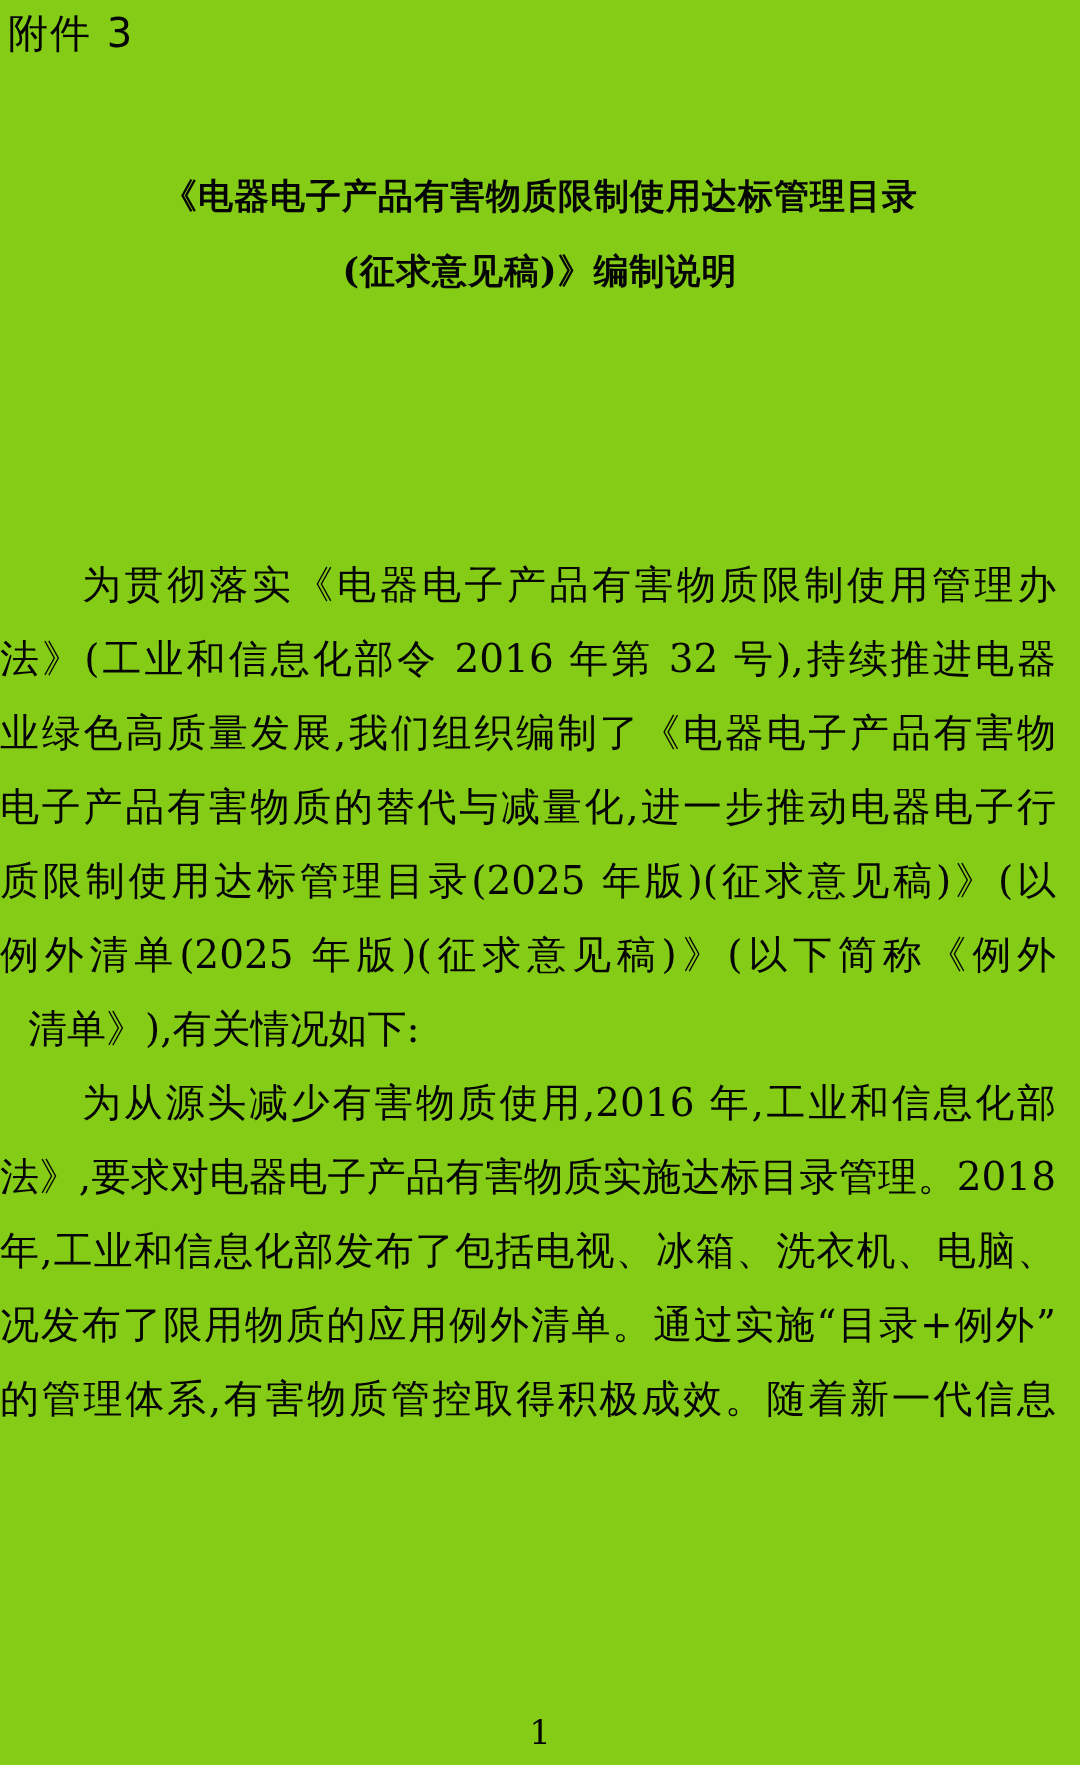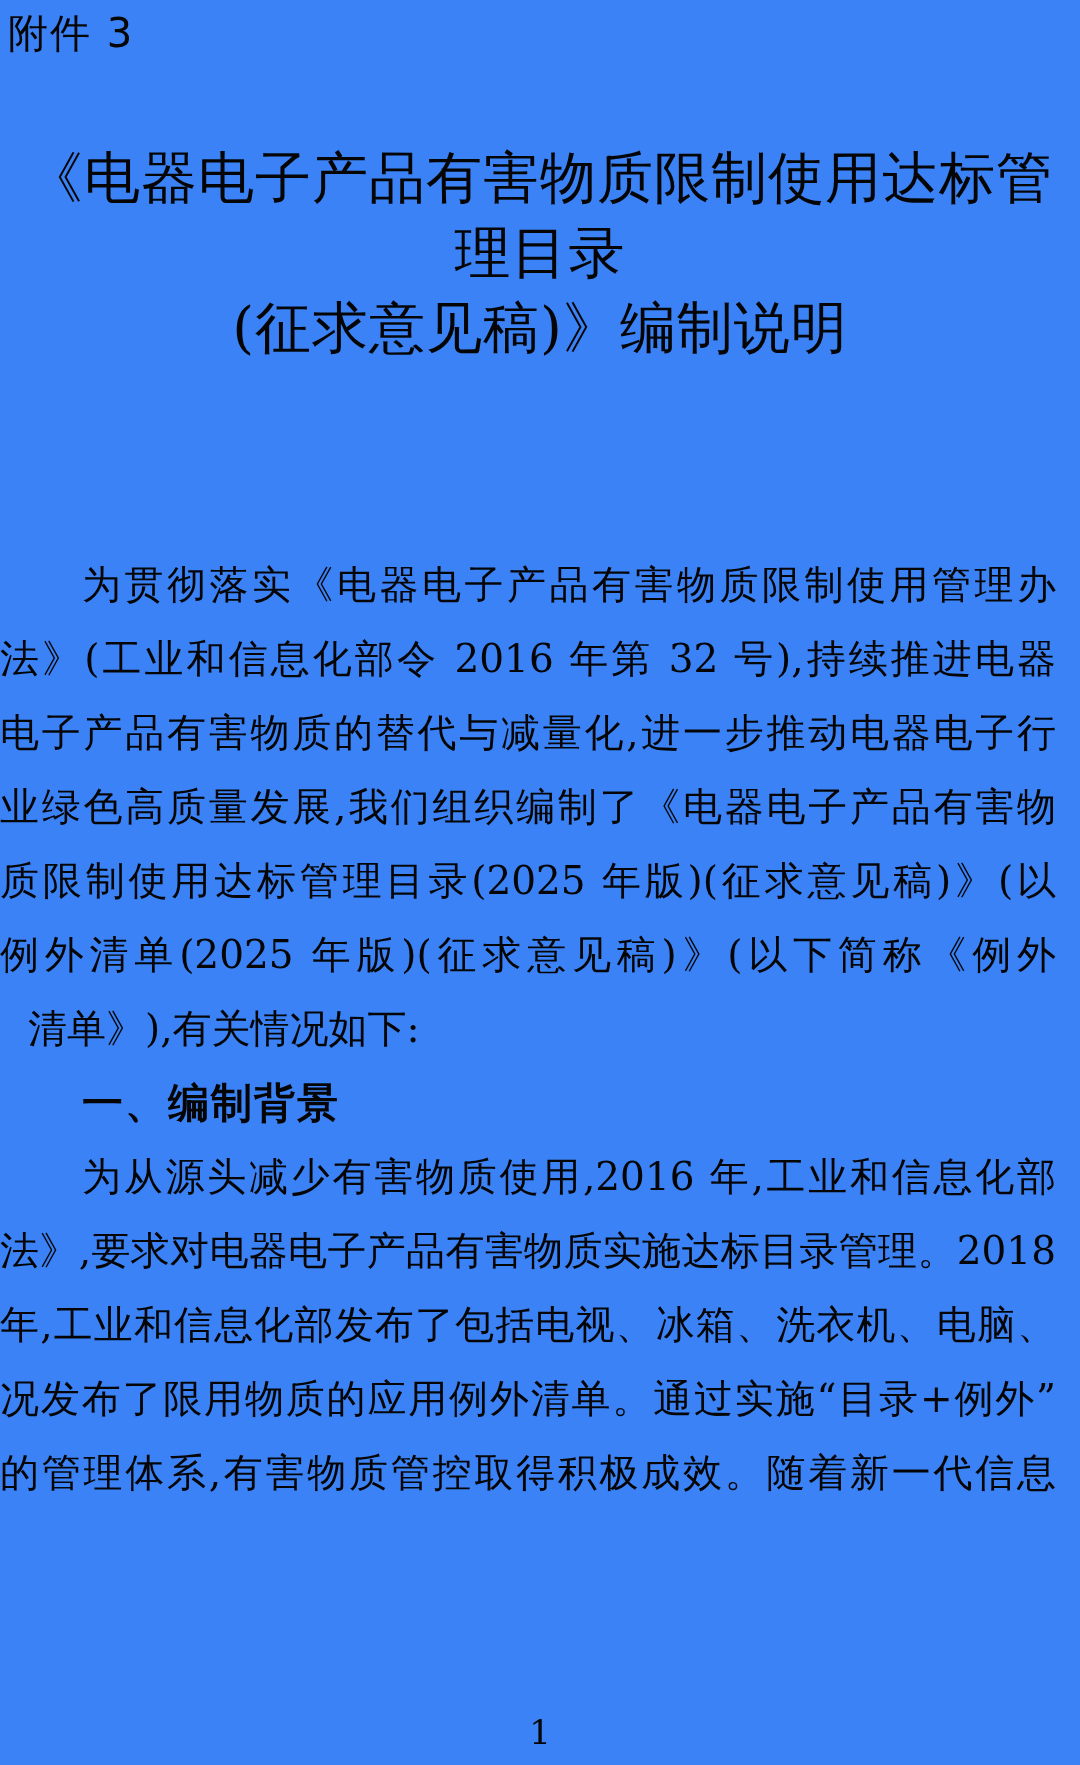--- a/index.html
+++ b/index.html
@@ -8,7 +8,7 @@
     position: relative;
     width: 1080px;
     height: 1765px;
-    background: #3b82f6;
+    background: #84cc16;
     color: #050505;
     overflow: hidden;
   }

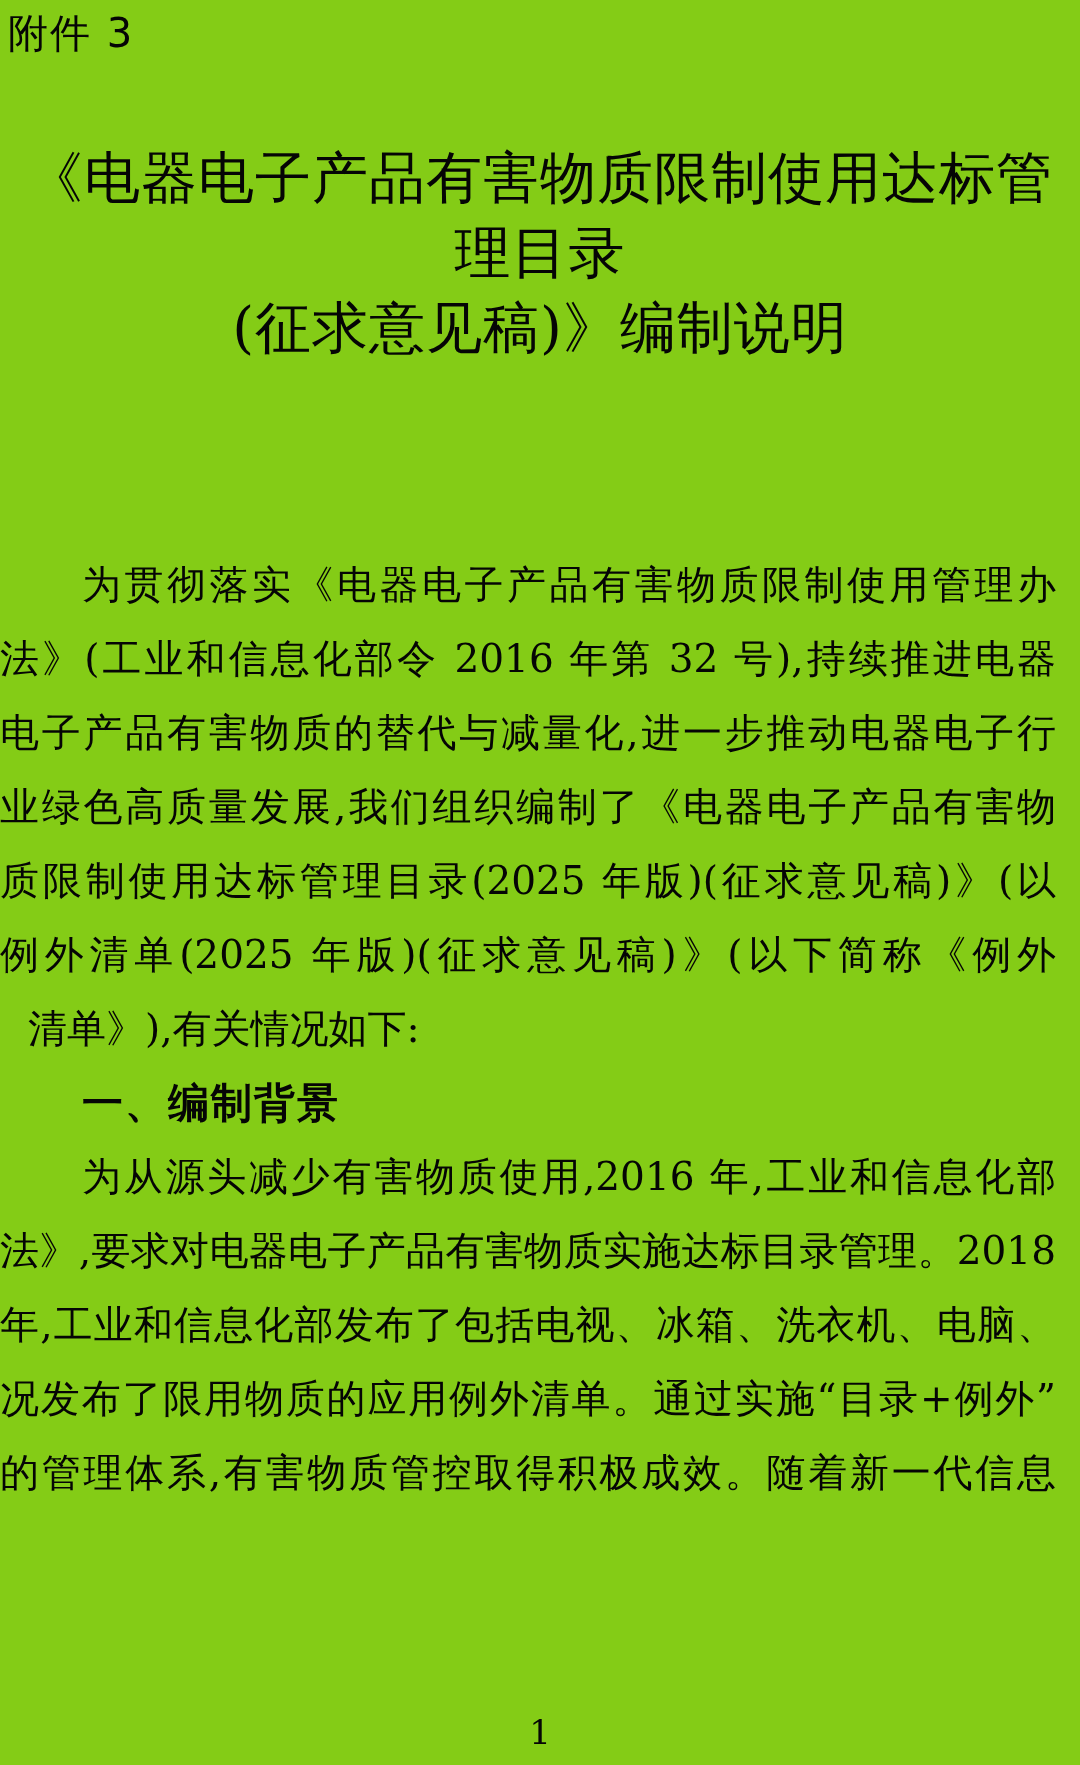--- a/index.html
+++ b/index.html
@@ -24,12 +24,12 @@
   .title {
     position: absolute;
     left: 0;
-    top: 140px;
+    top: 158px;
     width: 100%;
     text-align: center;
     font-family: "DejaVu Serif", "Liberation Serif", serif;
-    font-weight: 400;
-    font-size: 56px;
+    font-weight: 700;
+    font-size: 35px;
     line-height: 75px;
     letter-spacing: 1px;
   }

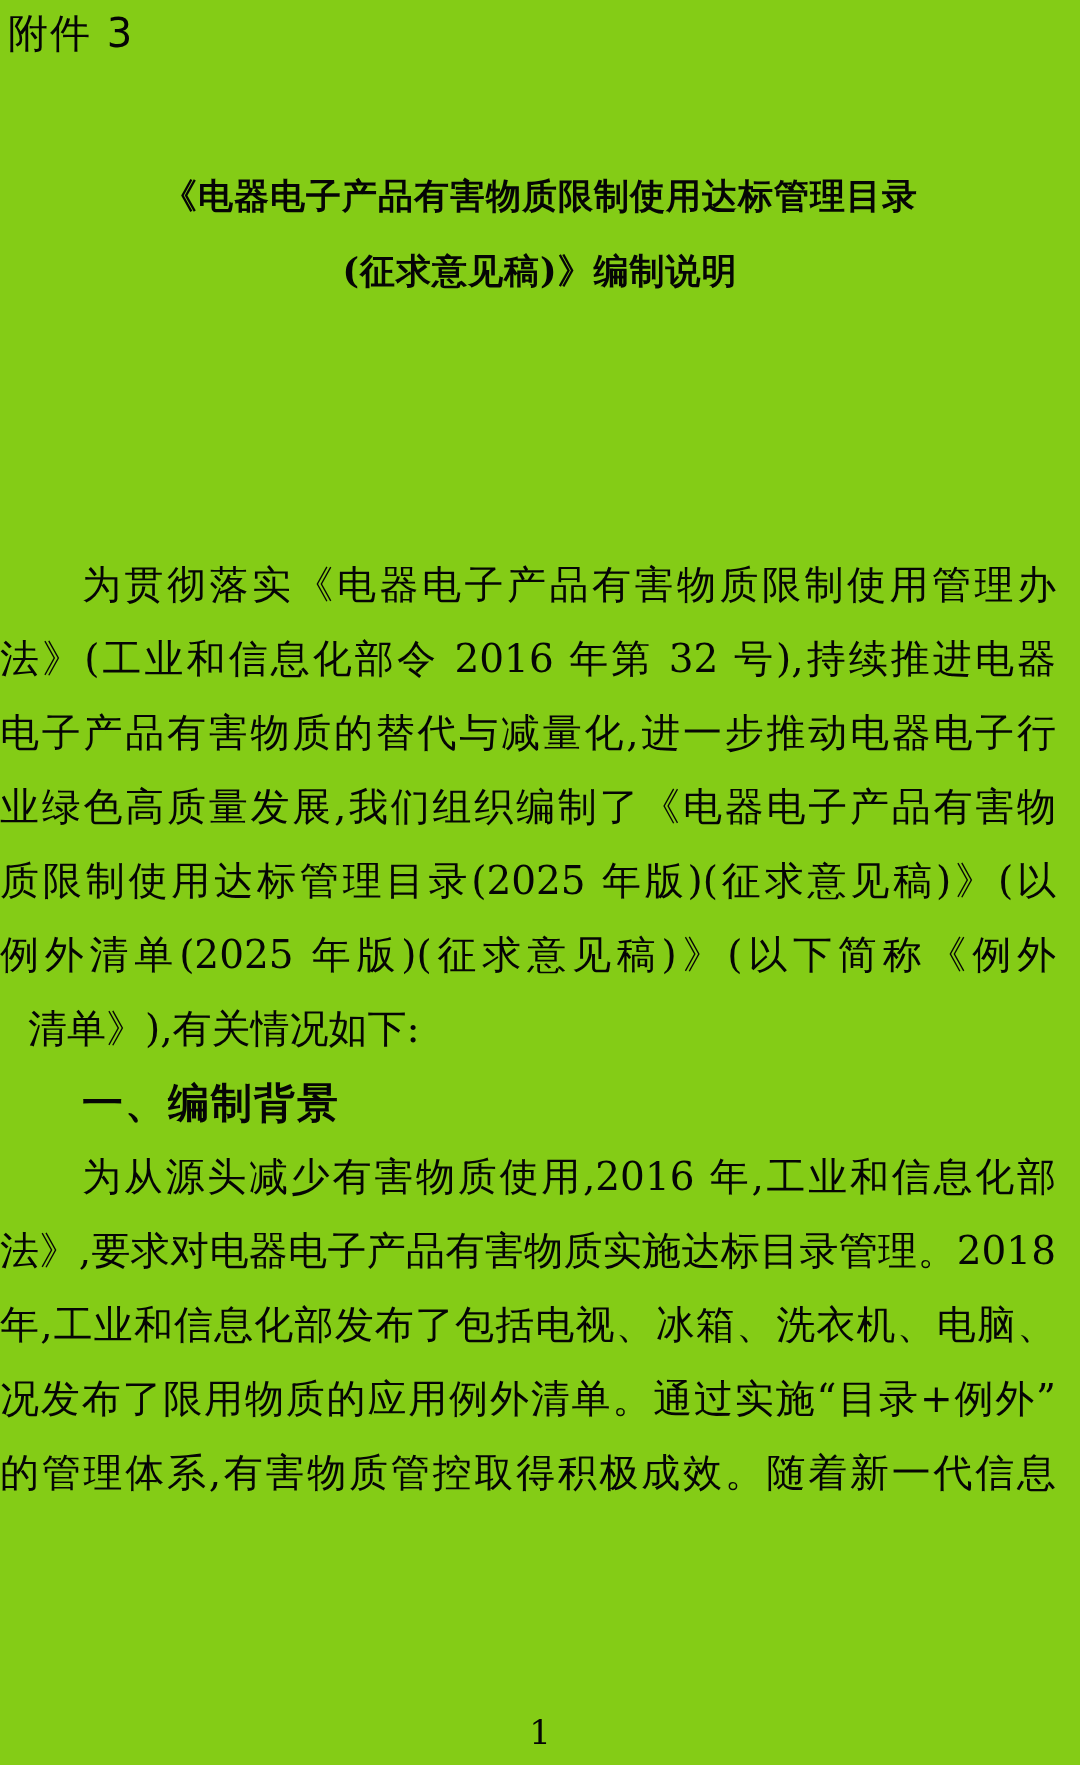--- a/index.html
+++ b/index.html
@@ -87,8 +87,8 @@
   <div class="body-text">
     <div class="bline indent">为贯彻落实《电器电子产品有害物质限制使用管理办</div>
     <div class="bline">法》(工业和信息化部令 2016 年第 32 号),持续推进电器</div>
+    <div class="bline">业绿色高质量发展,我们组织编制了《电器电子产品有害物</div>
     <div class="bline">电子产品有害物质的替代与减量化,进一步推动电器电子行</div>
-    <div class="bline">业绿色高质量发展,我们组织编制了《电器电子产品有害物</div>
     <div class="bline">质限制使用达标管理目录(2025 年版)(征求意见稿)》(以</div>
     <div class="bline">例外清单(2025 年版)(征求意见稿)》(以下简称《例外</div>
     <div class="bline plain">清单》),有关情况如下:</div>

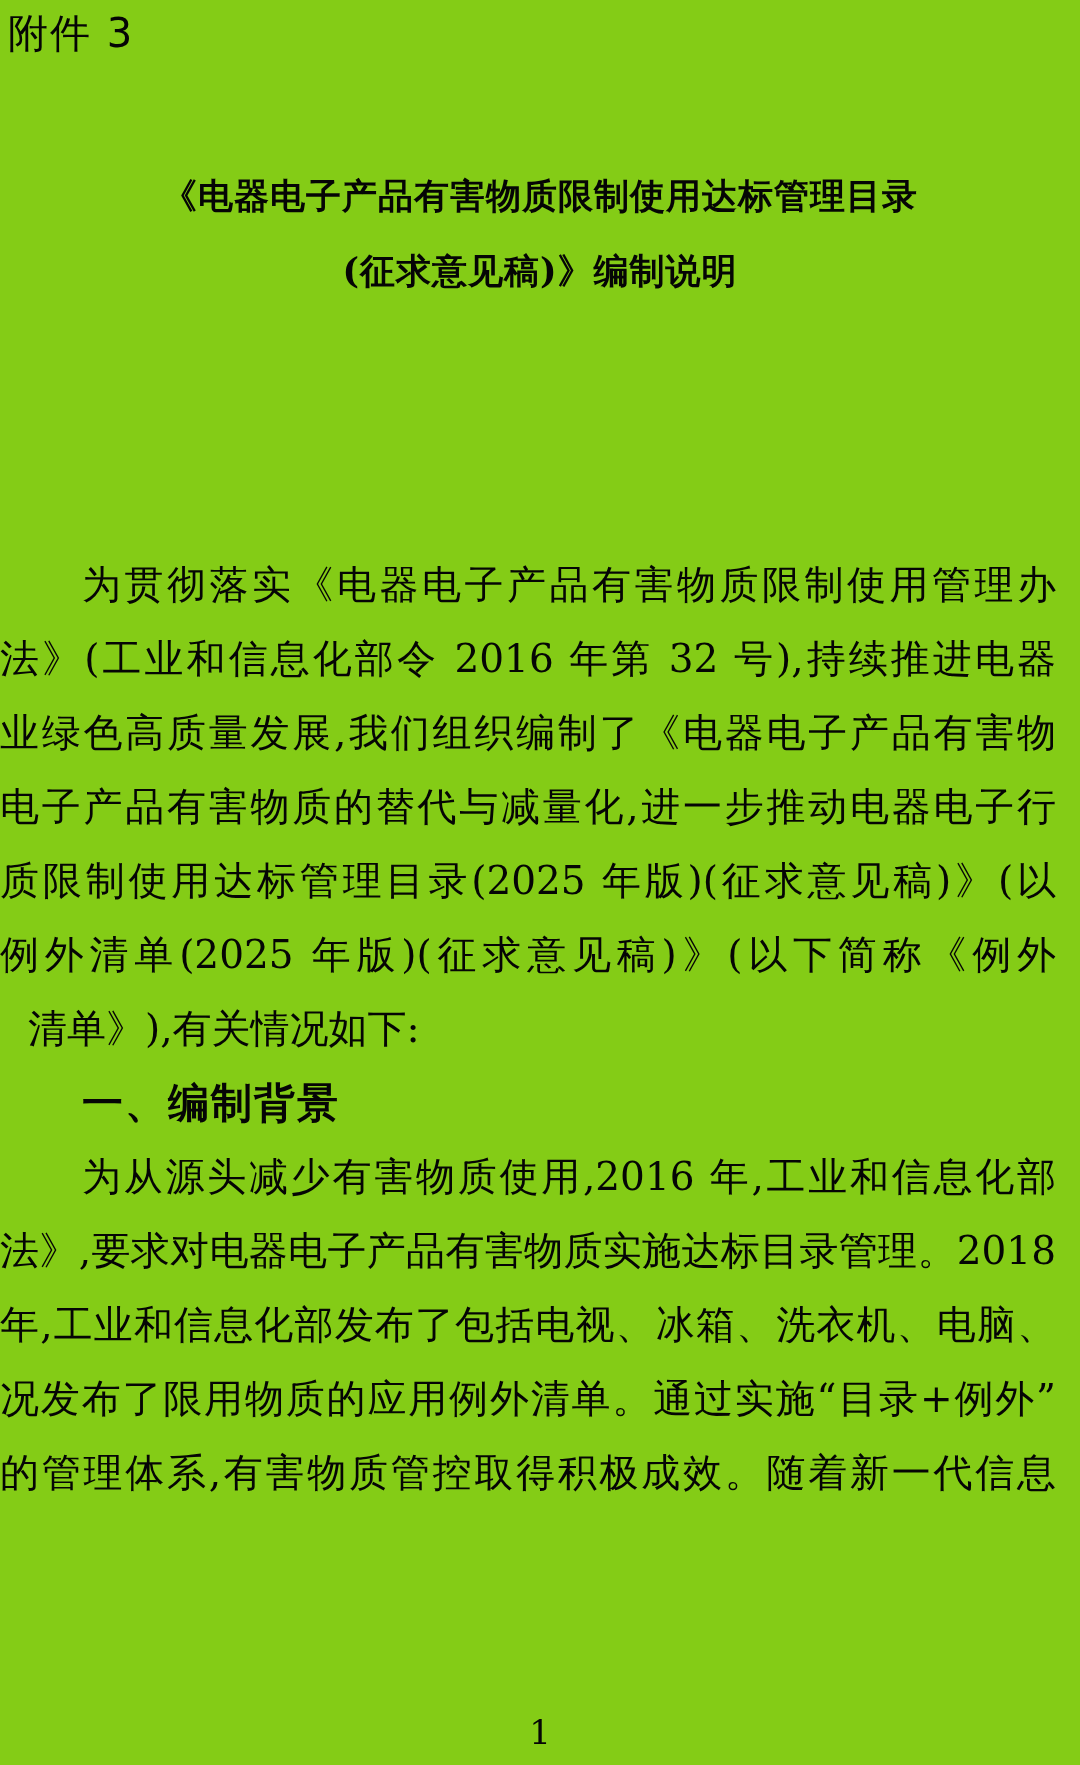--- a/index.html
+++ b/index.html
@@ -93,7 +93,6 @@
     <div class="bline">例外清单(2025 年版)(征求意见稿)》(以下简称《例外</div>
     <div class="bline plain">清单》),有关情况如下:</div>
 
-    <div class="bline heading indent">一、编制背景</div>
 
     <div class="bline indent">为从源头减少有害物质使用,2016 年,工业和信息化部</div>
     <div class="bline">法》,要求对电器电子产品有害物质实施达标目录管理。2018</div>

